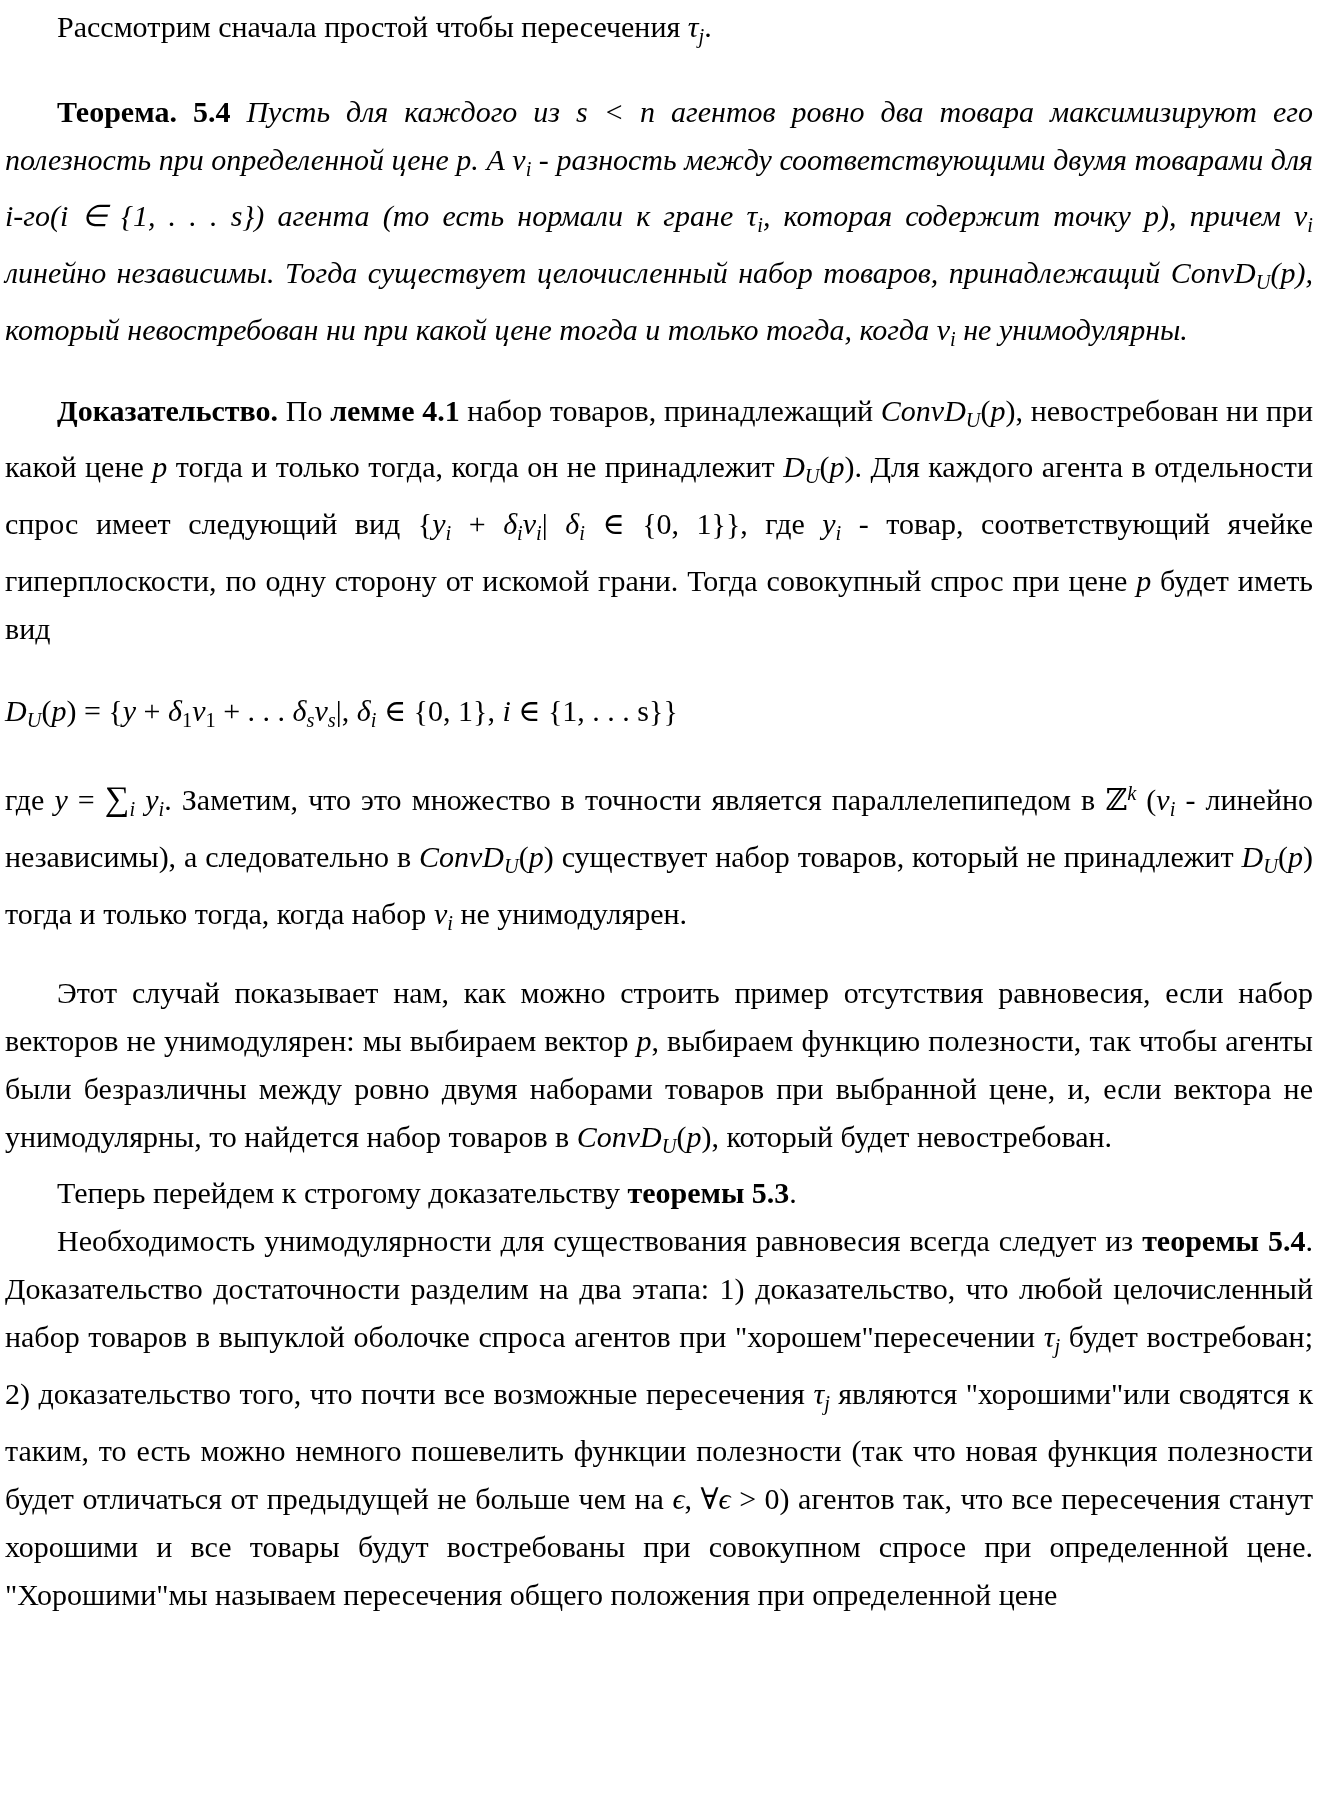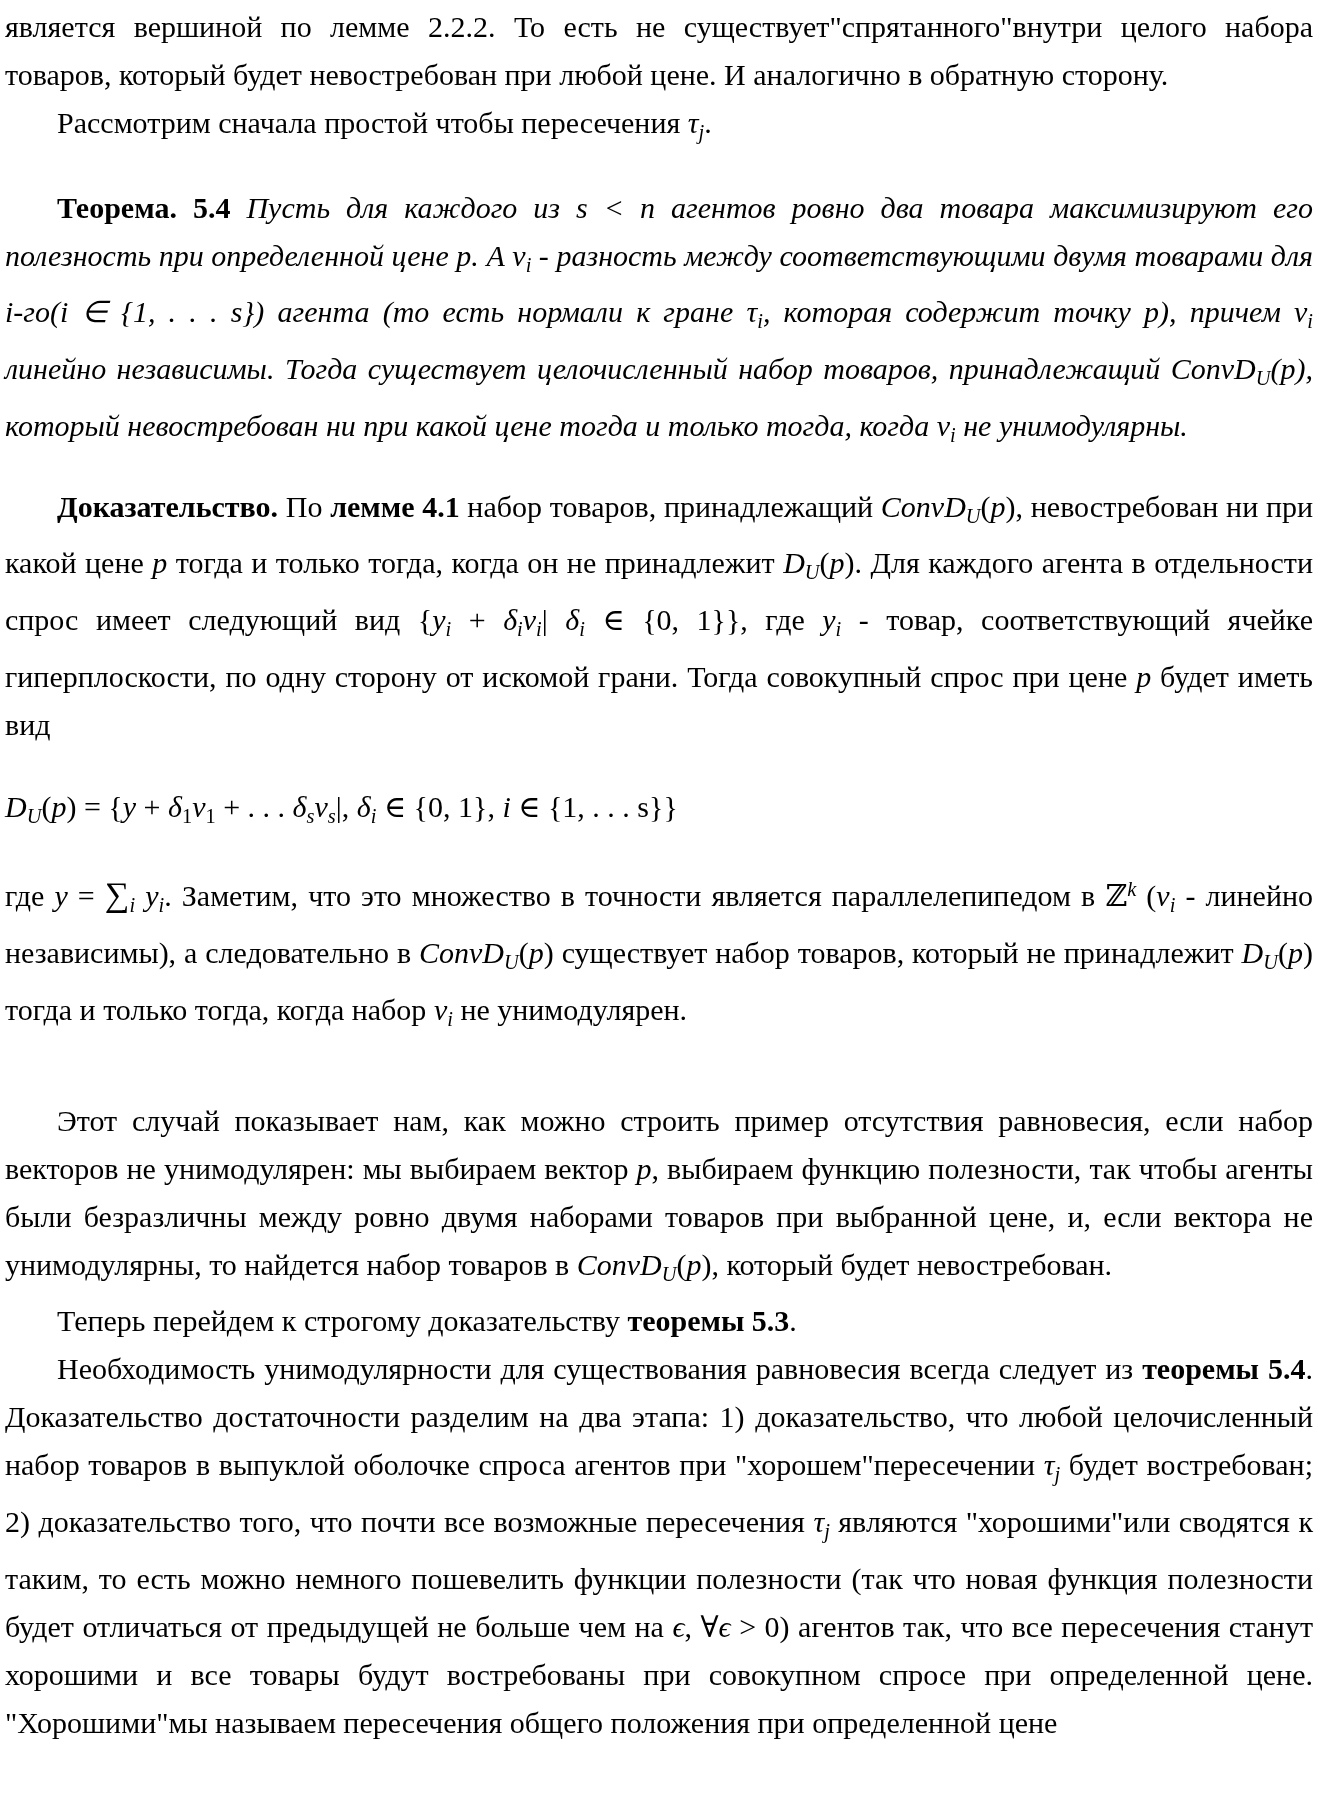--- a/index.html
+++ b/index.html
@@ -44,7 +44,6 @@
 <body>
 
 <div class="page">
-    <div class="block"><span class="r">является вершиной по лемме 2.2.2. То есть не существует"спрятанного"внутри целого набора товаров, который будет невостребован при любой цене. И аналогично в обратную сторону.</span></div>
     <div class="block indent"><span class="r">Рассмотрим сначала простой чтобы пересечения </span><span class="i">τ</span><span class="isub">j</span><span class="r">.</span></div>
     <div class="block indent theorem"><span class="b">Теорема. 5.4</span><span class="r"> </span><span class="i">Пусть для каждого из s &lt; n агентов ровно два товара максимизируют его полезность при определенной цене p. А v</span><span class="isub">i</span><span class="i"> - разность между соответствующими двумя товарами для i-го(i ∈ {1, . . . s}) агента (то есть нормали к гране τ</span><span class="isub">i</span><span class="i">, которая содержит точку p), причем v</span><span class="isub">i</span><span class="i"> линейно независимы. Тогда существует целочисленный набор товаров, принадлежащий ConvD</span><span class="isub">U</span><span class="i">(p), который невостребован ни при какой цене тогда и только тогда, когда v</span><span class="isub">i</span><span class="i"> не унимодулярны.</span></div>
     <div class="block indent proof"><span class="b">Доказательство.</span><span class="r"> По </span><span class="b">лемме 4.1</span><span class="r"> набор товаров, принадлежащий </span><span class="i">ConvD</span><span class="isub">U</span><span class="r">(</span><span class="i">p</span><span class="r">), невостребован ни при какой цене </span><span class="i">p</span><span class="r"> тогда и только тогда, когда он не принадлежит </span><span class="i">D</span><span class="isub">U</span><span class="r">(</span><span class="i">p</span><span class="r">). Для каждого агента в отдельности спрос имеет следующий вид {</span><span class="i">y</span><span class="isub">i</span><span class="r"> + </span><span class="i">δ</span><span class="isub">i</span><span class="i">v</span><span class="isub">i</span><span class="r">| </span><span class="i">δ</span><span class="isub">i</span><span class="r"> ∈ {0, 1}}, где </span><span class="i">y</span><span class="isub">i</span><span class="r"> - товар, соответствующий ячейке гиперплоскости, по одну сторону от искомой грани. Тогда совокупный спрос при цене </span><span class="i">p</span><span class="r"> будет иметь вид</span></div>

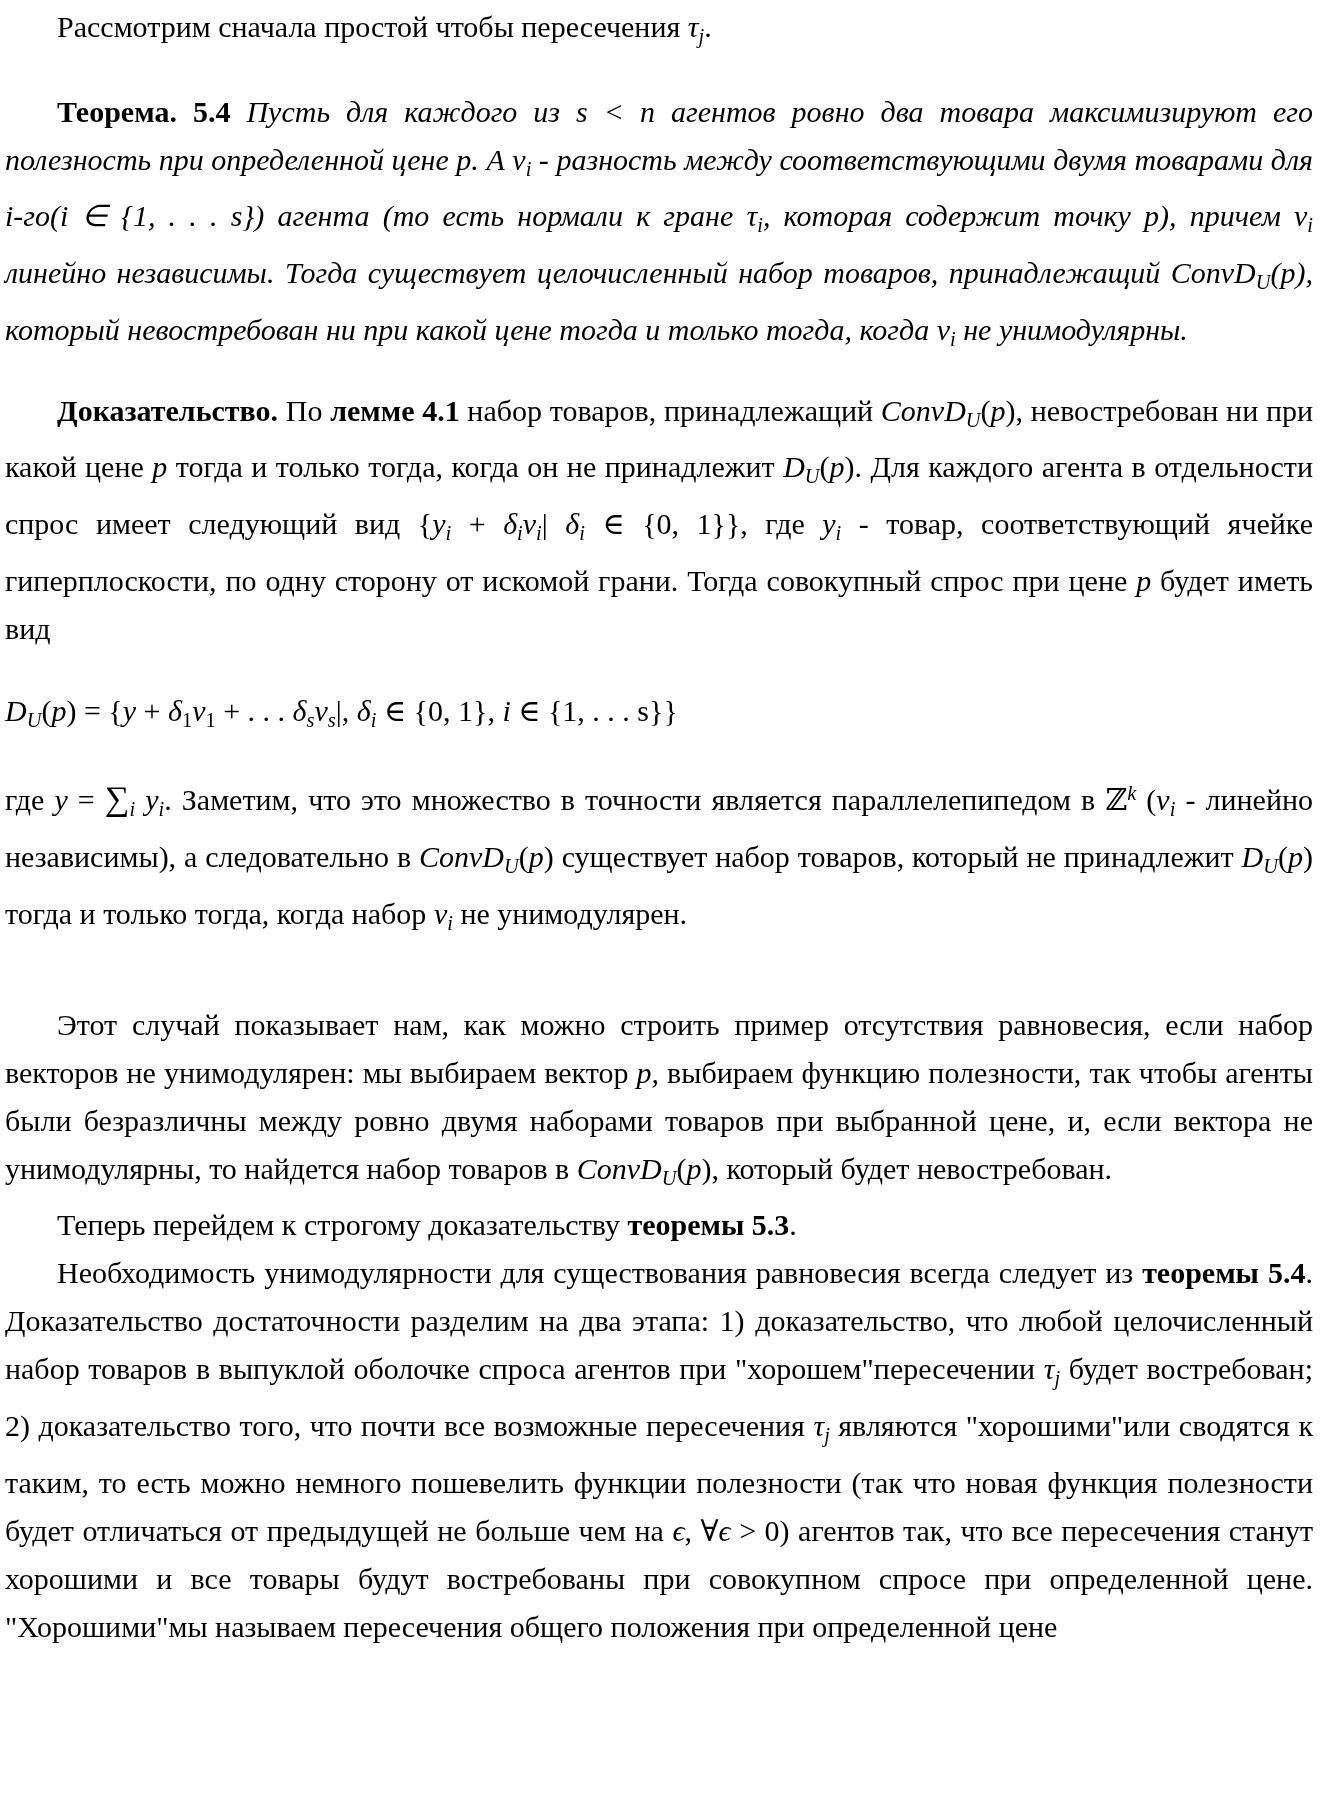--- a/index.html
+++ b/index.html
@@ -30,7 +30,7 @@
     text-indent: 0;
     margin: 34px 0 26px 0;
   }
-  .afterproof { margin-top: 54px; }
+  .afterproof { margin-top: 22px; }
   
   .r  { font-style: normal; font-weight: normal; }
   .b  { font-weight: bold; }

